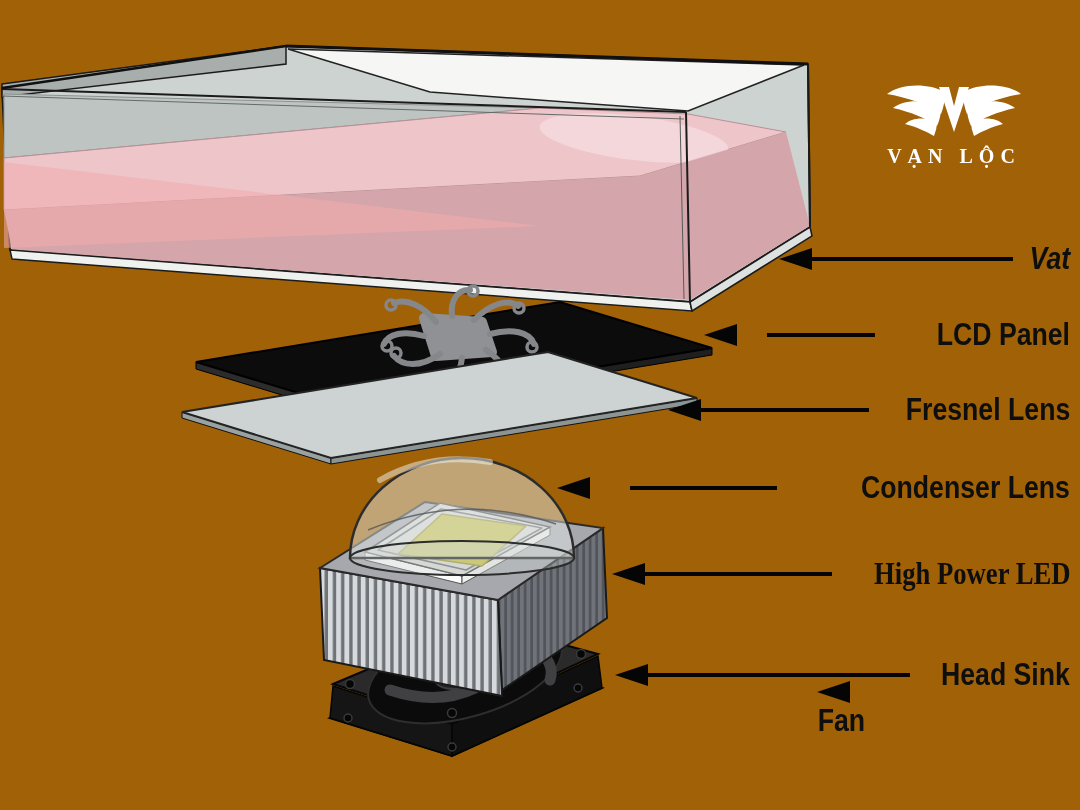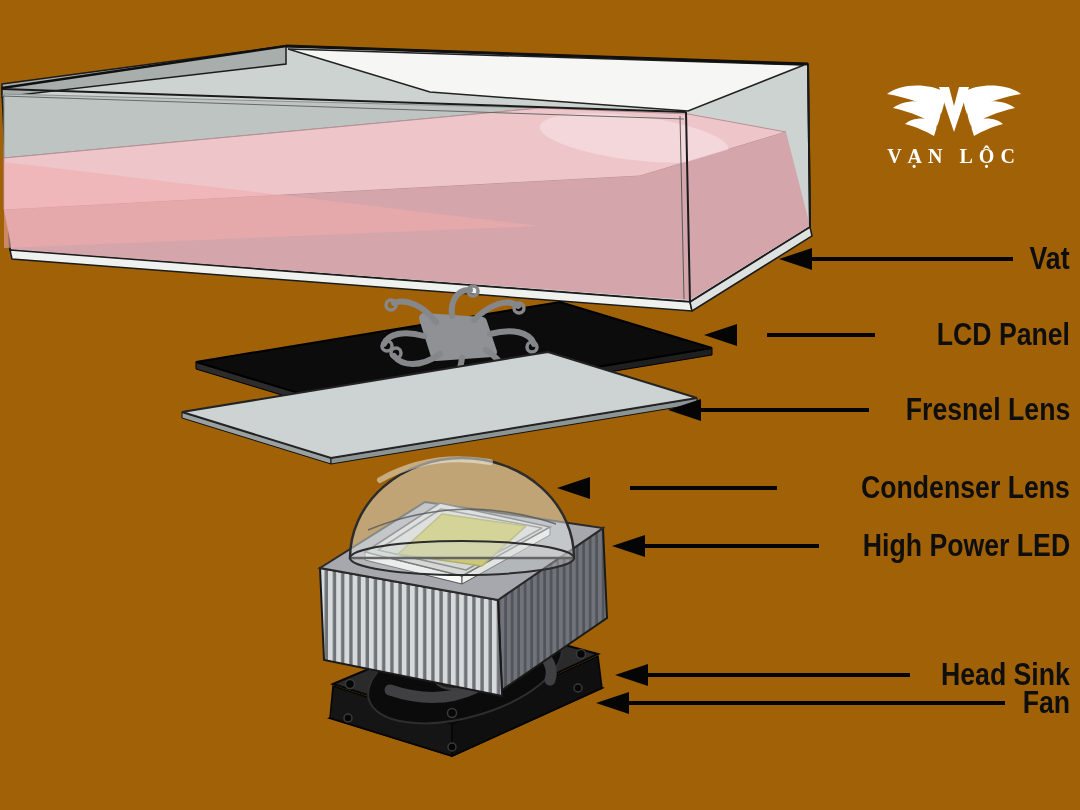--- a/index.html
+++ b/index.html
@@ -18,7 +18,7 @@
     white-space:nowrap;transform:scaleX(.86);transform-origin:right center;
     letter-spacing:0;
   }
-  .co-vat{top:237px;left:779px;}
+  .co-vat{top:237px;left:779px;font-style:italic;}
   .co-lcd{top:313px;left:704px;gap:30px;}
   .co-fresnel{top:388px;left:668px;justify-content:space-between;}
   .co-condenser{top:466px;left:557px;gap:40px;}

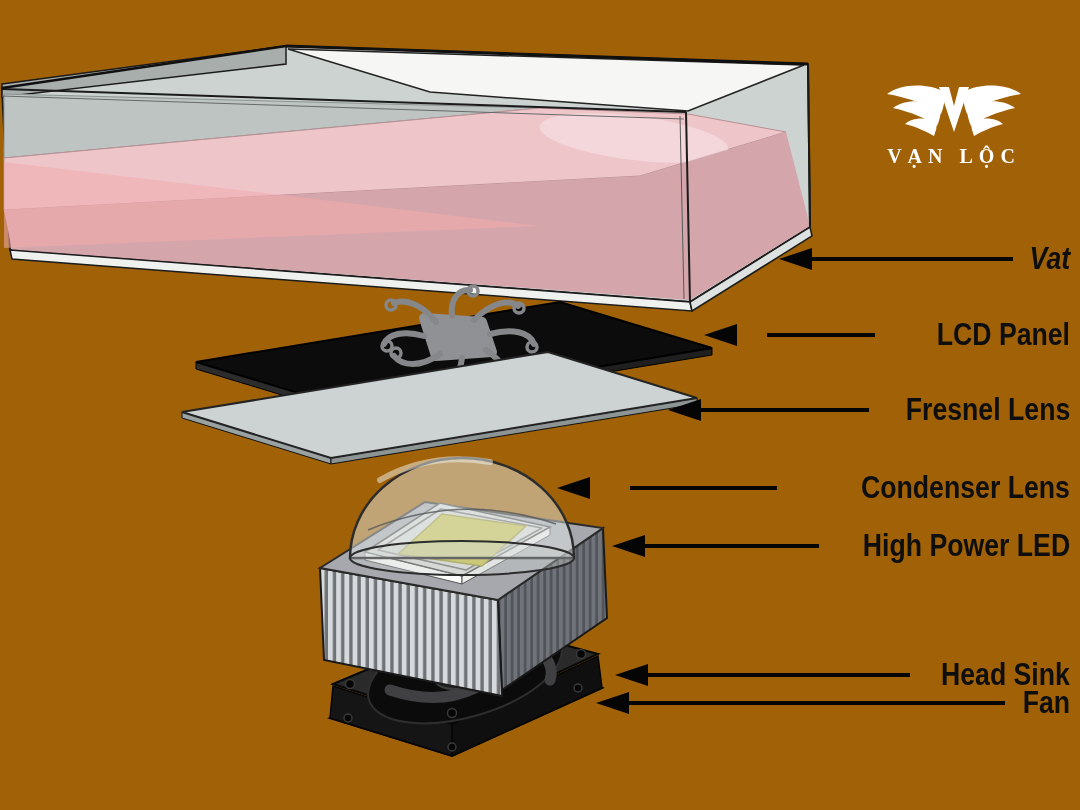--- a/index.html
+++ b/index.html
@@ -22,7 +22,7 @@
   .co-lcd{top:313px;left:704px;gap:30px;}
   .co-fresnel{top:388px;left:668px;justify-content:space-between;}
   .co-condenser{top:466px;left:557px;gap:40px;}
-  .co-led{top:524px;left:612px;}
+  .co-led{top:552px;left:612px;font-family:Liberation Serif, serif;}
   .co-headsink{top:612px;left:615px;margin-top:41px;}
   .co-fan{top:681px;left:596px;}
   

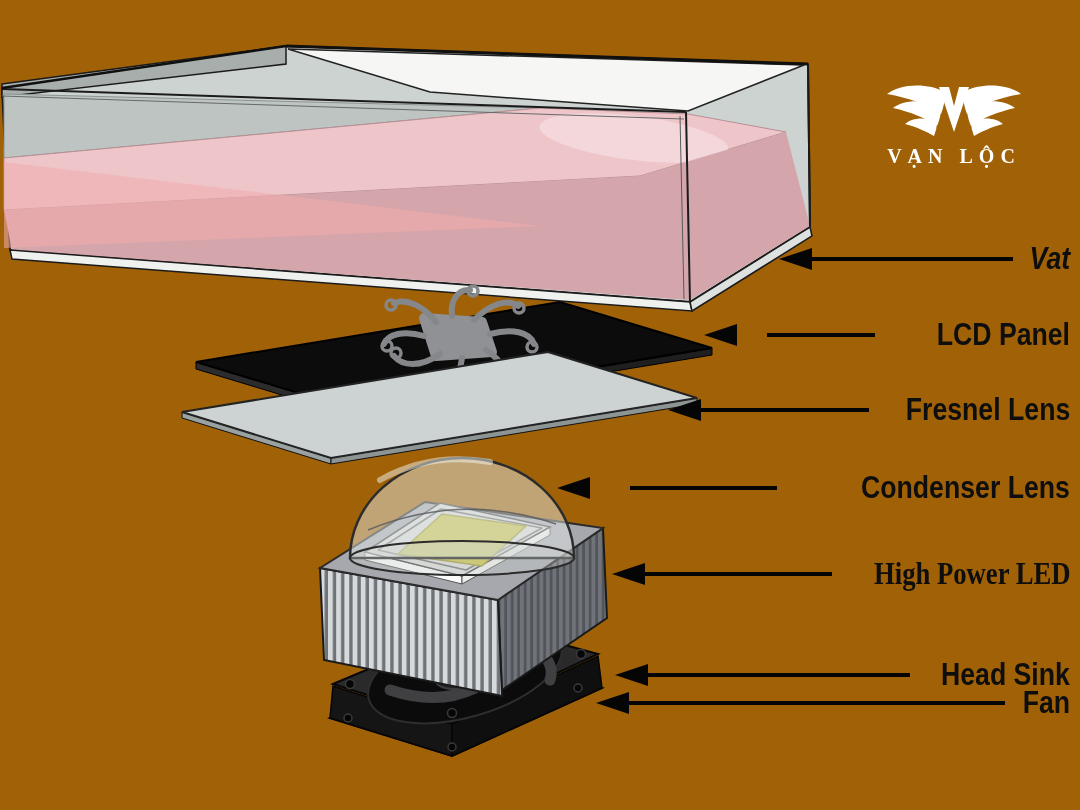--- a/index.html
+++ b/index.html
@@ -24,7 +24,7 @@
   .co-condenser{top:466px;left:557px;gap:40px;}
   .co-led{top:552px;left:612px;font-family:Liberation Serif, serif;}
   .co-headsink{top:612px;left:615px;margin-top:41px;}
-  .co-fan{top:681px;left:596px;}
+  .co-fan{top:681px;left:596px;flex-direction:column;}
   
   .logo{position:absolute;left:866px;top:82px;width:176px;text-align:center;color:#ffffff;}
   .logo-wings{display:block;margin:0 auto;}

